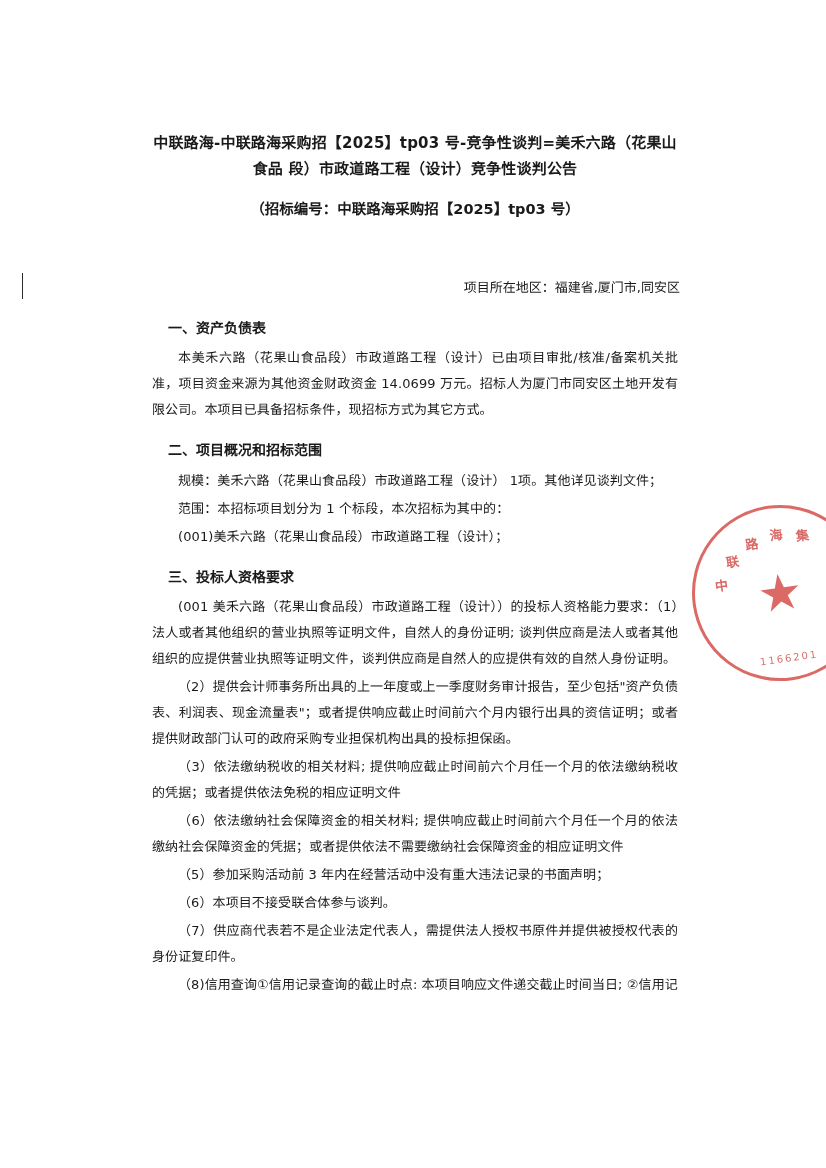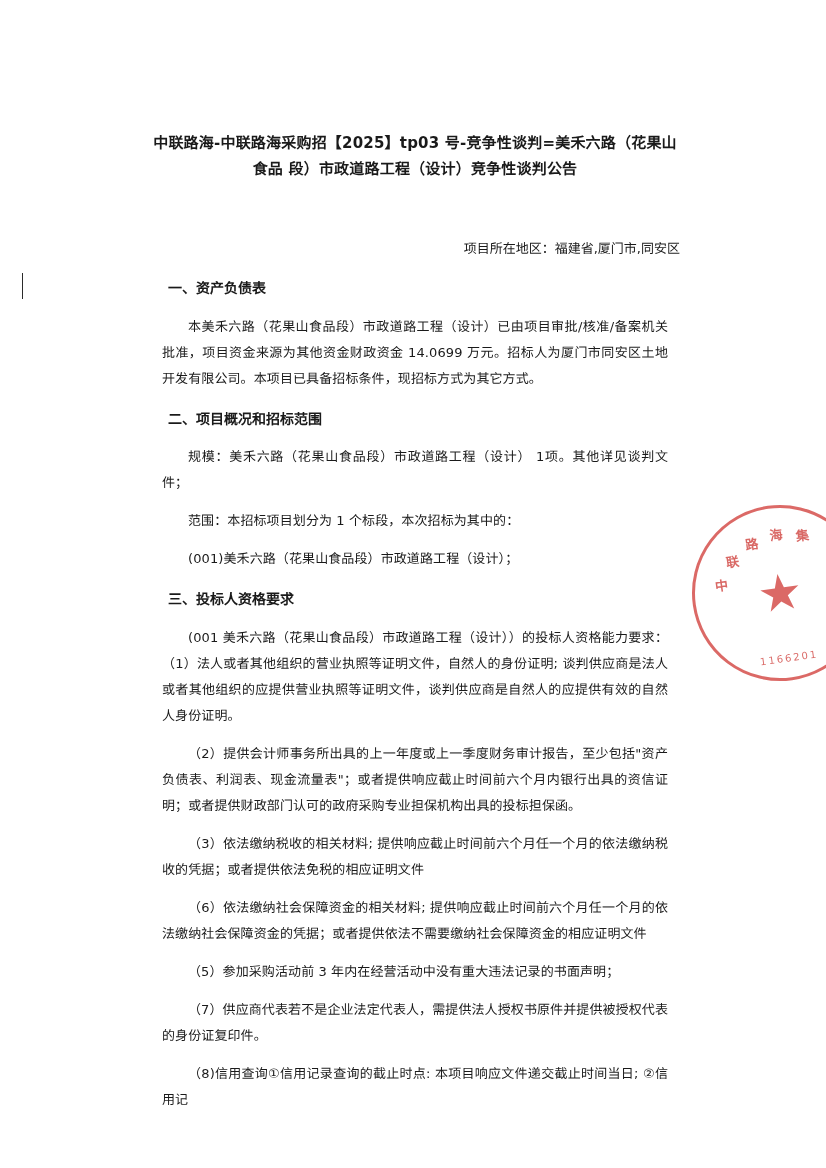--- a/index.html
+++ b/index.html
@@ -167,6 +167,7 @@
       <span>段）市政道路工程（设计）竞争性谈判公告</span>
     </h1>
 
+    <div class="doc-subtitle">（招标编号：中联路海采购招【2025】tp03 号）</div>
 
     <div class="meta-line">项目所在地区：福建省,厦门市,同安区</div>
 

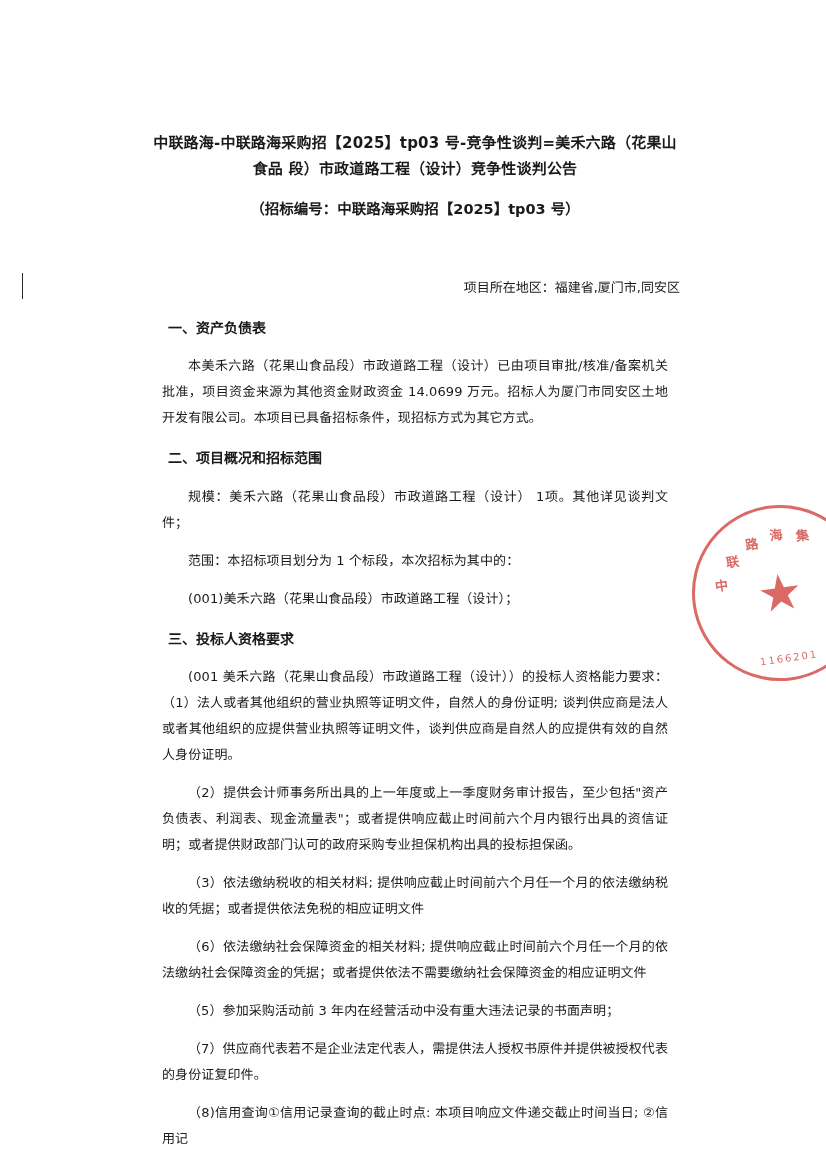--- a/index.html
+++ b/index.html
@@ -58,7 +58,7 @@
   .para {
     font-size: 13px;
     line-height: 2.0;
-    margin: 12px;
+    margin: 2px;
     text-align: justify;
     text-justify: inter-ideograph;
     letter-spacing: 0.1px;

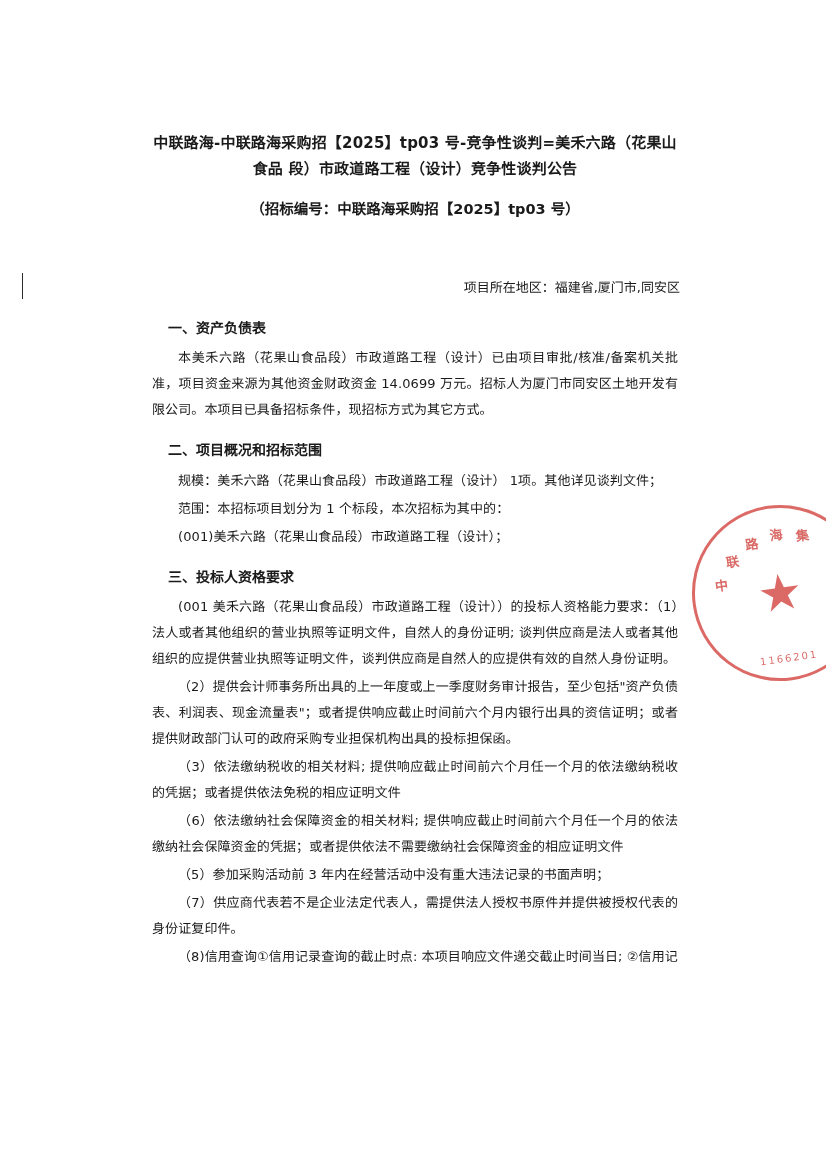--- a/index.html
+++ b/index.html
@@ -190,6 +190,7 @@
       <p class="para indent">（3）依法缴纳税收的相关材料; 提供响应截止时间前六个月任一个月的依法缴纳税收的凭据；或者提供依法免税的相应证明文件</p>
       <p class="para indent">（6）依法缴纳社会保障资金的相关材料; 提供响应截止时间前六个月任一个月的依法缴纳社会保障资金的凭据；或者提供依法不需要缴纳社会保障资金的相应证明文件</p>
       <p class="para indent">（5）参加采购活动前 3 年内在经营活动中没有重大违法记录的书面声明；</p>
+      <p class="para indent">（6）本项目不接受联合体参与谈判。</p>
       <p class="para indent">（7）供应商代表若不是企业法定代表人，需提供法人授权书原件并提供被授权代表的身份证复印件。</p>
       <p class="para indent">（8)信用查询①信用记录查询的截止时点: 本项目响应文件递交截止时间当日; ②信用记</p>
     </div>

